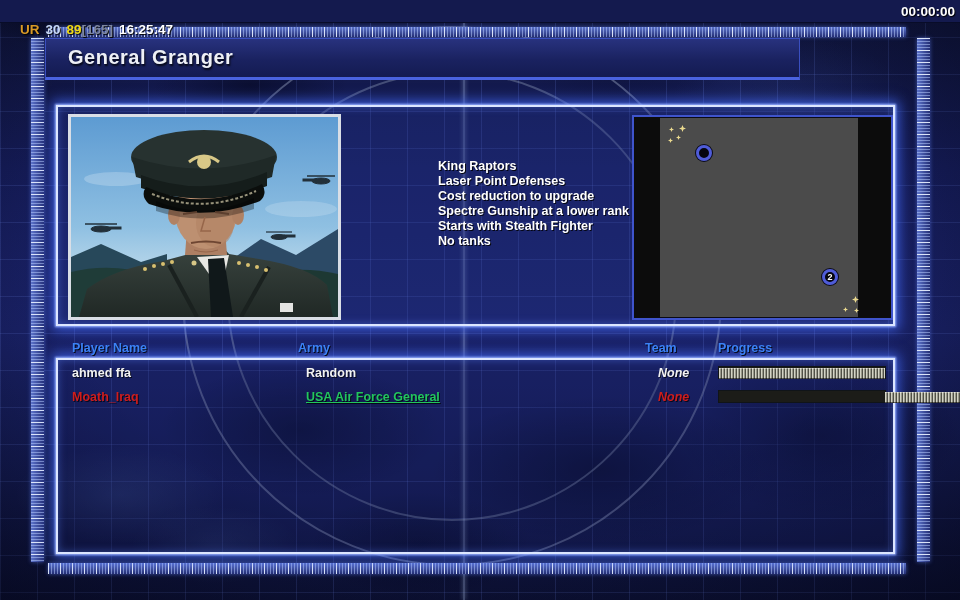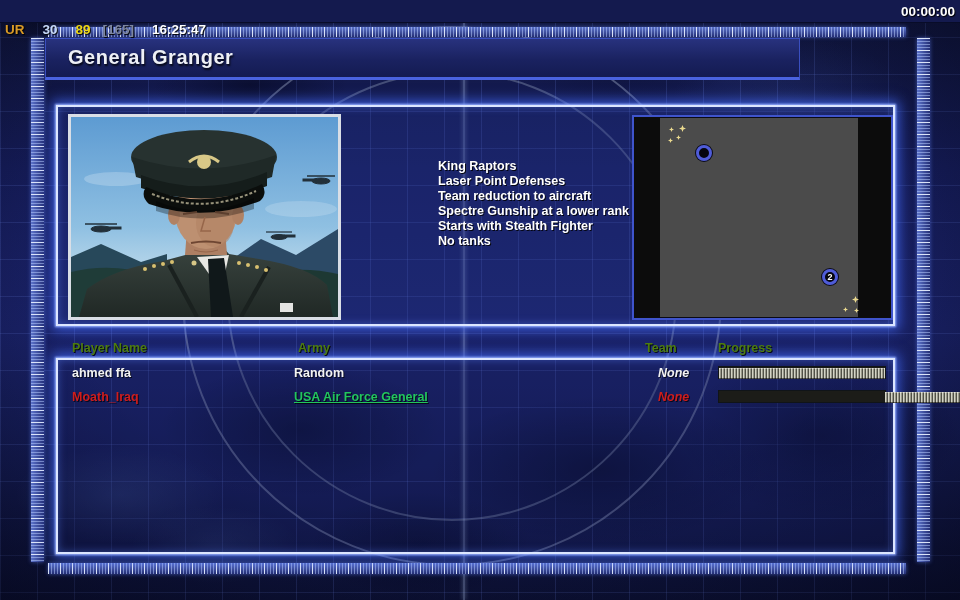--- a/index.html
+++ b/index.html
@@ -56,7 +56,7 @@
     font-size:13.5px; font-weight:bold;
     text-shadow:1px 1px 1px #000;
   }
-  .net-stats { display:flex; gap:18px; padding-left:5px;margin-top:37px; }
+  .net-stats { display:flex; gap:6px; padding-left:20px;margin-top:37px; }
   .net-stats .bracket { margin-left:-6px; }
   .match-timer { margin-left:auto; padding-right:5px; color:#fff; }
   

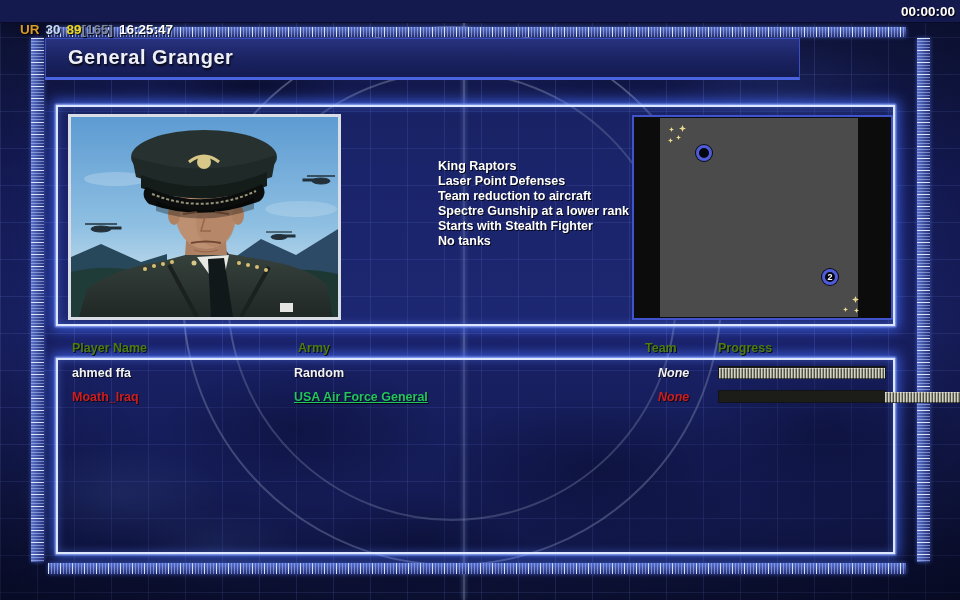--- a/index.html
+++ b/index.html
@@ -279,7 +279,7 @@
 <div class="features">
   <div class="feature-item">King Raptors</div>
   <div class="feature-item">Laser Point Defenses</div>
-  <div class="feature-item">Team reduction to aircraft</div>
+  <div class="feature-item">Cost reduction to upgrade</div>
   <div class="feature-item">Spectre Gunship at a lower rank</div>
   <div class="feature-item">Starts with Stealth Fighter</div>
   <div class="feature-item">No tanks</div>

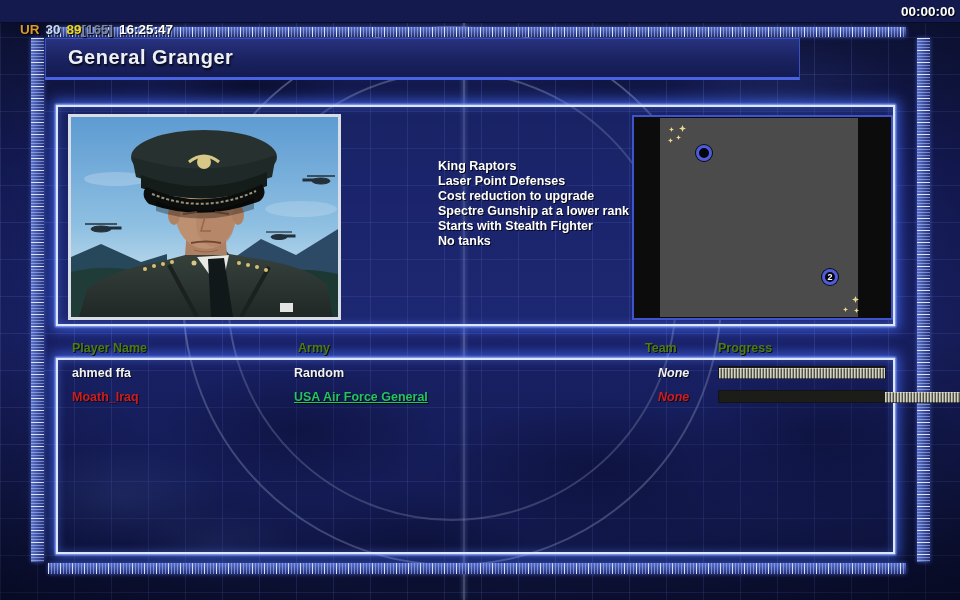--- a/index.html
+++ b/index.html
@@ -141,7 +141,7 @@
   .mm-star.small { width:5px; height:5px; }
   
   .table-header { position:absolute; left:0; top:341px; width:768px; height:16px; z-index:4;
-    font-size:12.5px; font-weight:bold; color:#4d7c0f; text-shadow:1px 1px 0 rgba(0,0,0,.85); }
+    font-size:12.5px; font-weight:bold; color:#3b82f6; text-shadow:1px 1px 0 rgba(0,0,0,.85); }
   .table-header span { position:absolute; top:0; }
   .th-name { left:72px; } .th-army { left:298px; } .th-team { left:645px; } .th-progress { left:718px; }
   .player-row { position:absolute; left:0; width:835px; height:18px;

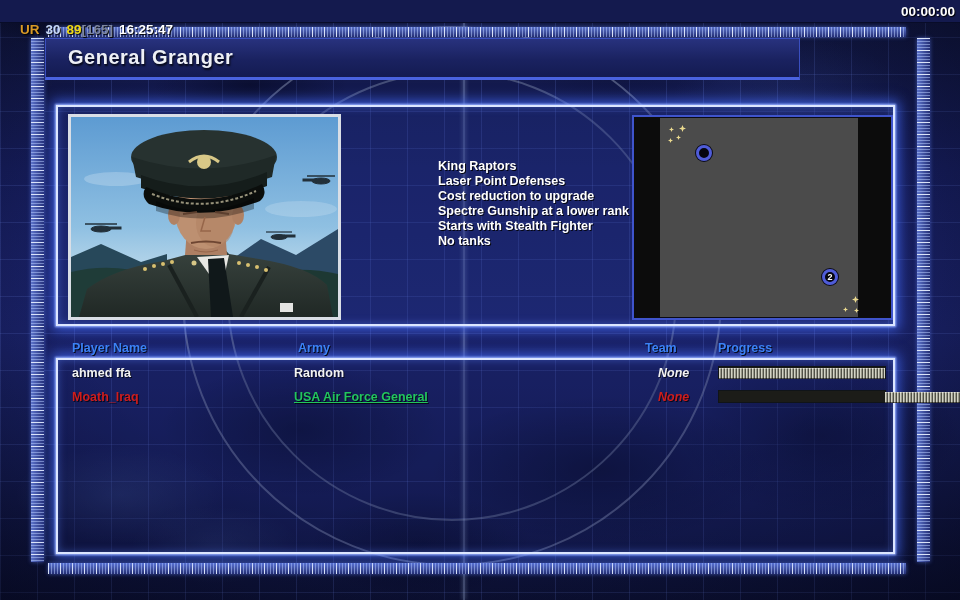--- a/index.html
+++ b/index.html
@@ -149,7 +149,7 @@
   .player-row-0 { top:5px; }
   .player-row-1 { top:29px;text-align:right; }
   .player-row span { position:absolute; top:1px; }
-  .pr-name { left:14px; } .pr-army { left:236px; } .pr-team { left:600px;font-style:italic; }
+  .pr-name { left:14px; } .pr-army { left:248px; } .pr-team { left:600px;font-style:italic; }
   .bar-track {
     position:absolute; left:660px; top:1px; width:168px; height:13px;
     border:1px solid #101418; background:#1c1c18;

